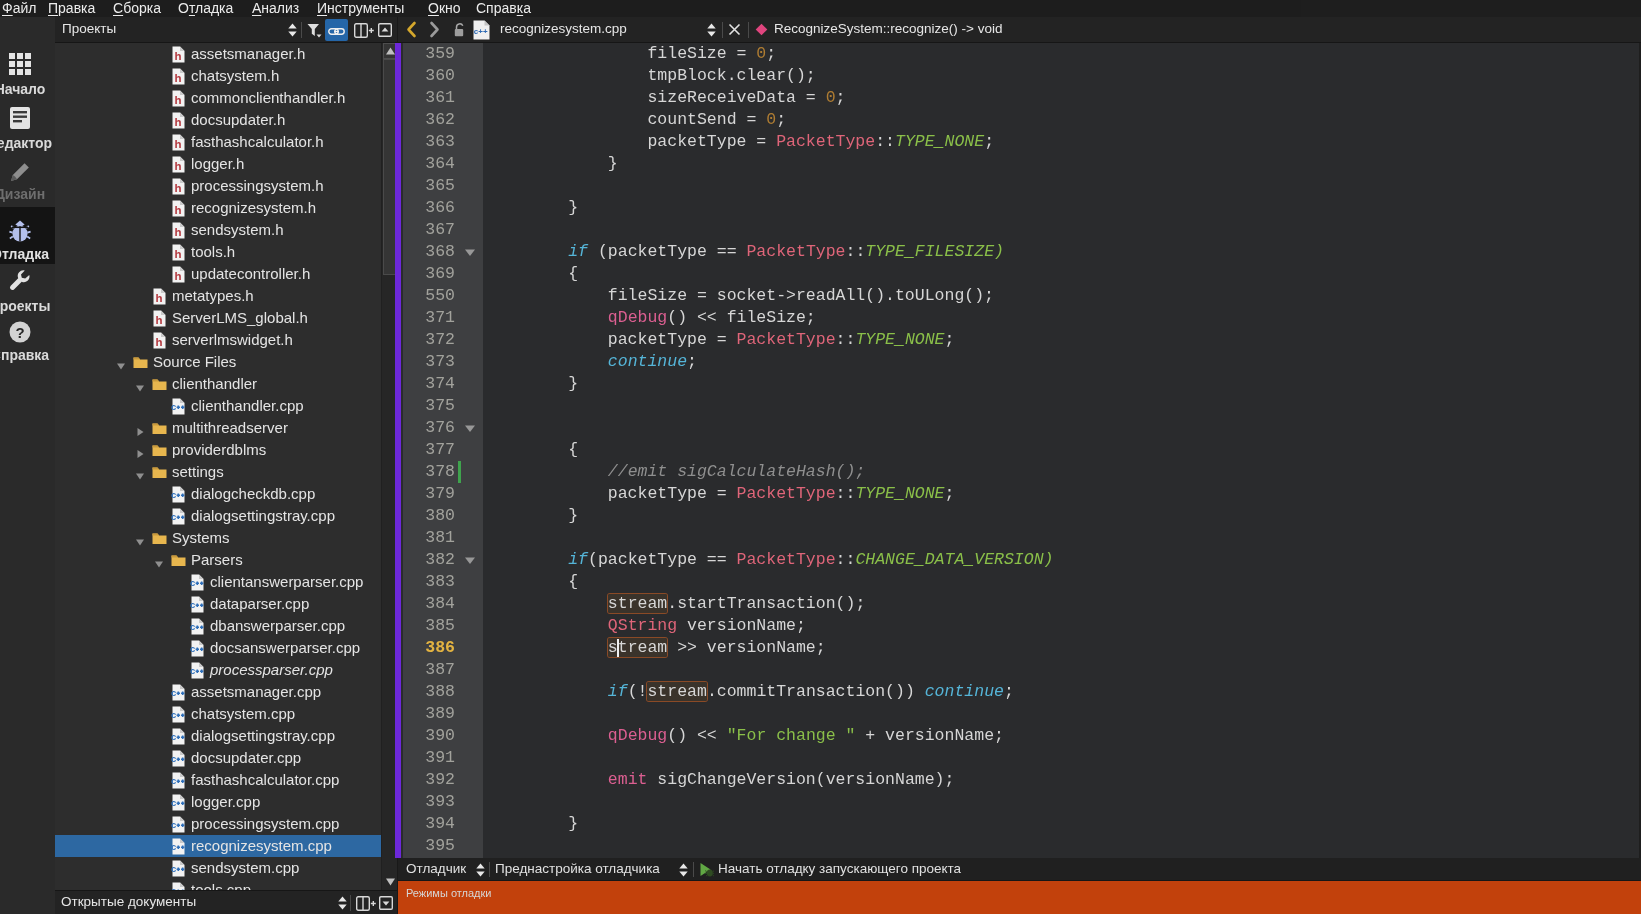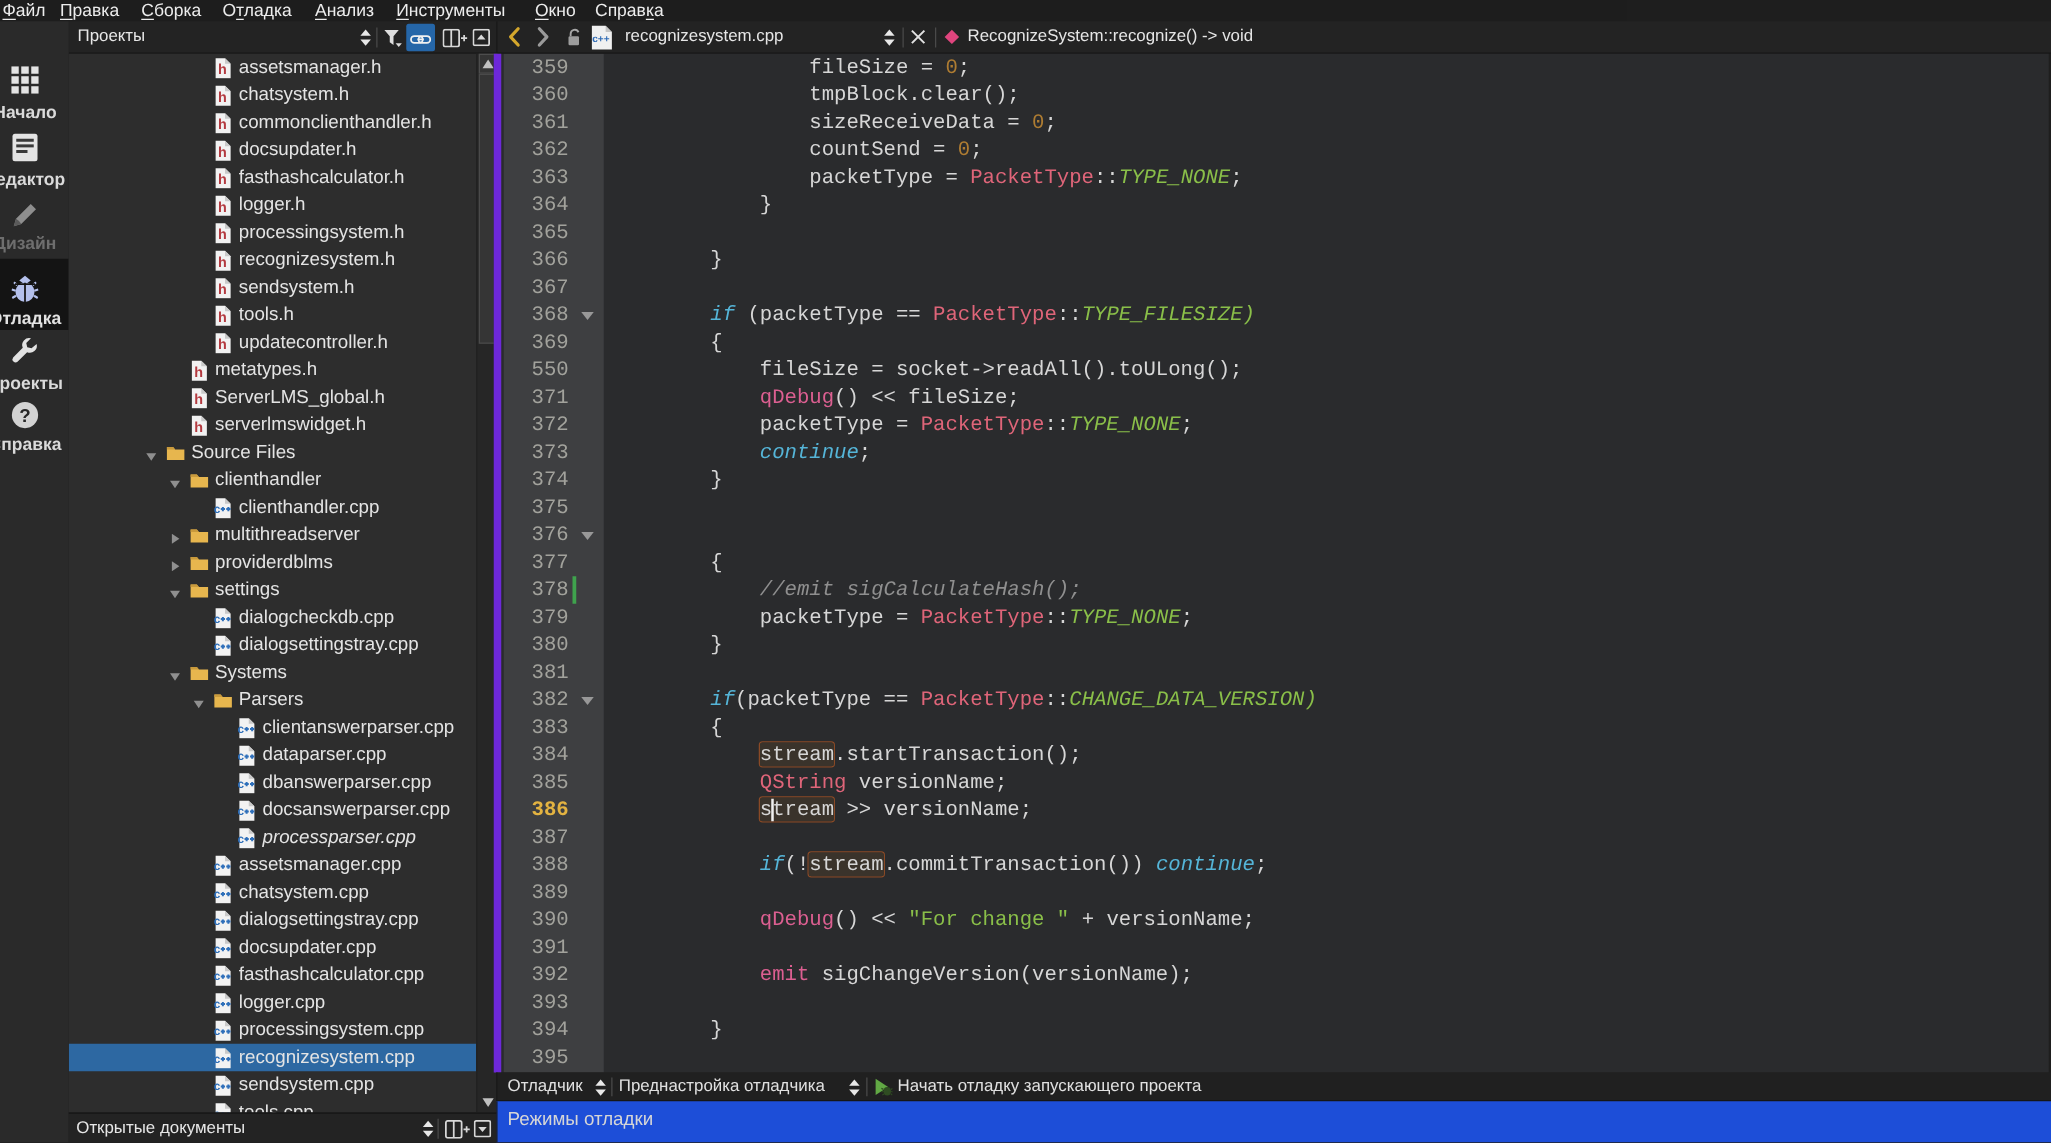--- a/index.html
+++ b/index.html
@@ -50,8 +50,8 @@
 
 #dbgbar { left:397px; top:858px; width:1244px; height:23px; background:#202020;
   border-left:1px solid #191919; border-bottom:1px solid #161616; color:#e0e0e0; font-size:13.5px; }
-#modebar { left:397px; top:881px; width:1244px; height:33px; background:#1d4ed8;
-  border-left:1px solid #191919; color:#d6d6d6; font-size:15px; }
+#modebar { left:397px; top:881px; width:1244px; height:33px; background:#c2410c;
+  border-left:1px solid #191919; color:#d6d6d6; font-size:11px; }
 #opendocs { left:55px; top:890px; width:342px; height:24px; background:#232323;
   border-top:1px solid #161616; color:#e6e6e6; font-size:13.5px; }
 .icab { position:absolute; }

